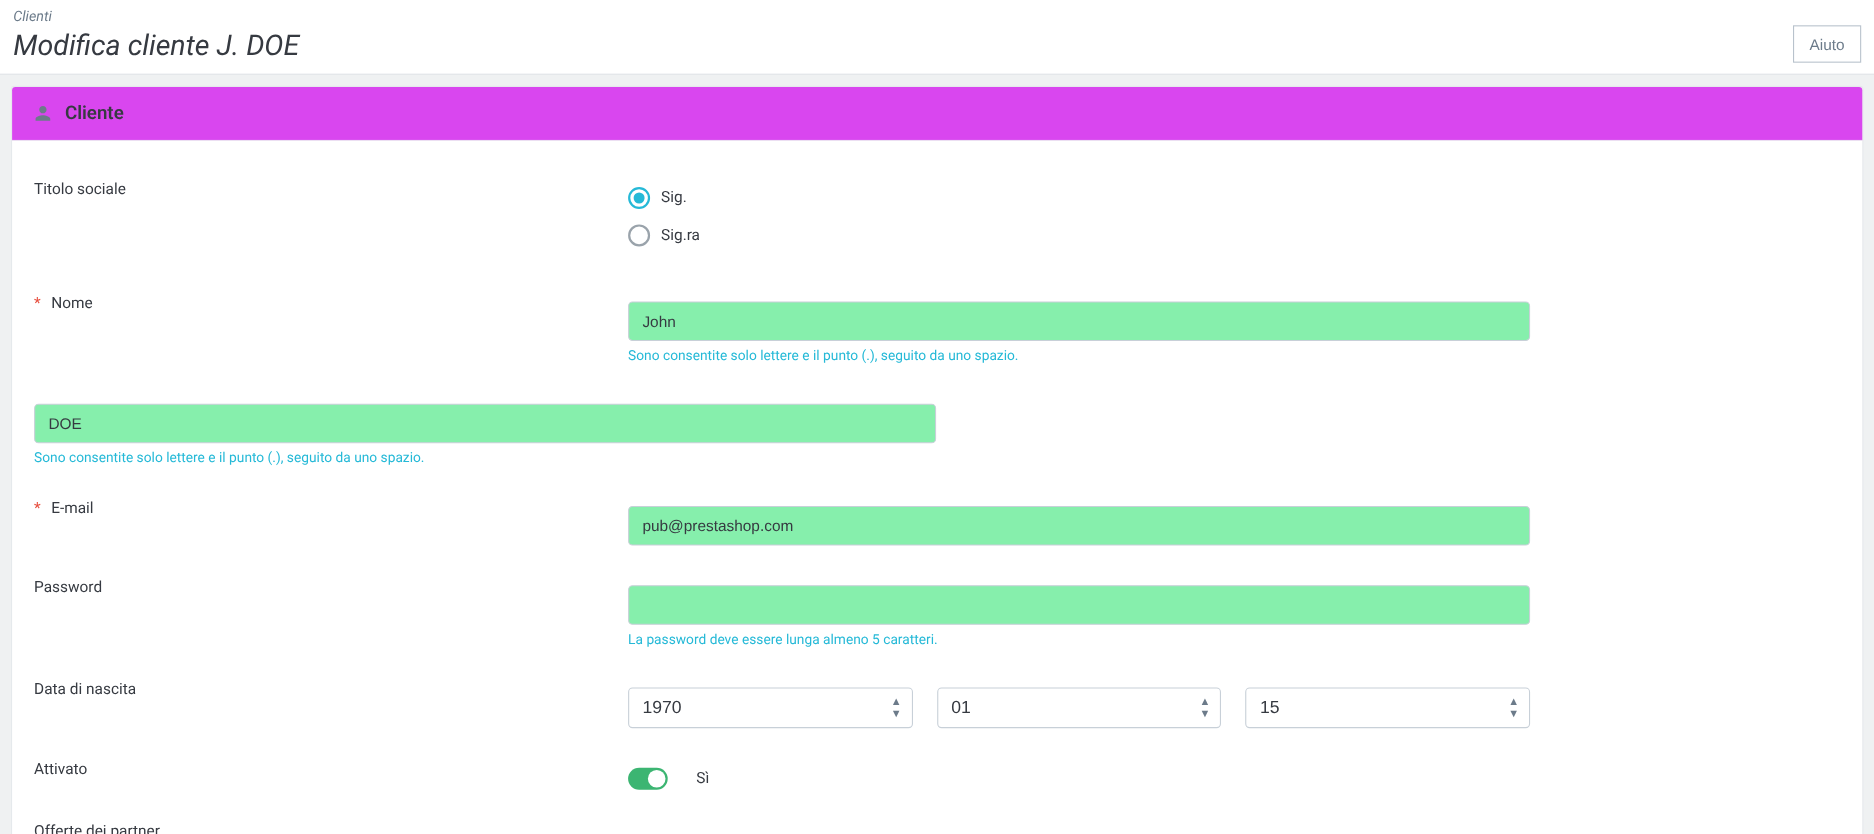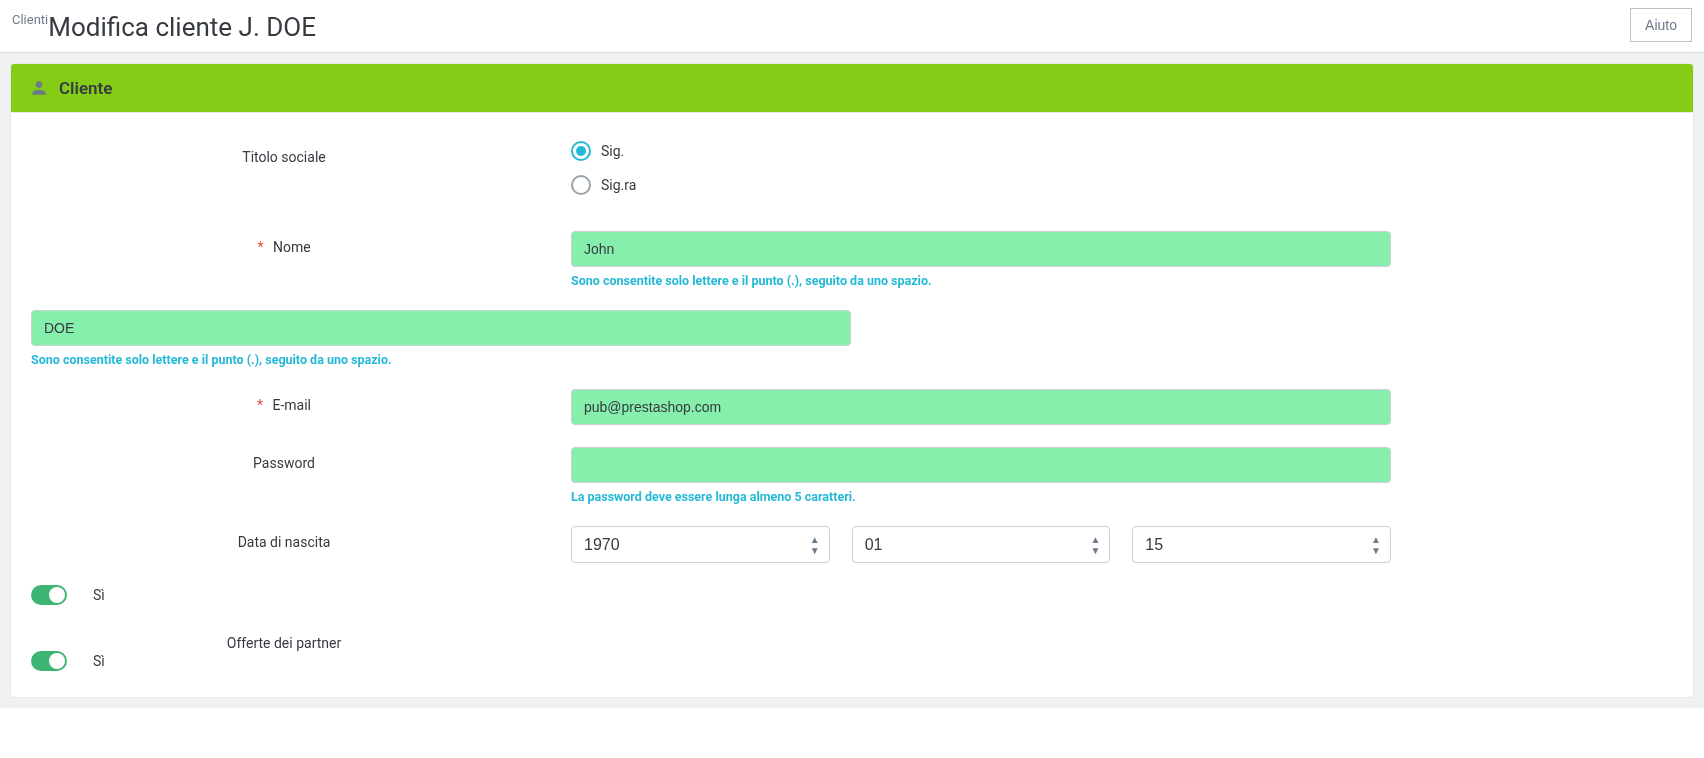--- a/index.html
+++ b/index.html
@@ -17,7 +17,7 @@
     justify-content: space-between;
     align-items: flex-end;
   }
-  .page-header-left { display: flex; flex-direction: row; }
+  .page-header-left { display: flex; flex-direction: column; font-style: italic; }
   .breadcrumb {
     font-size: 13px;
     color: #6c7b8a;

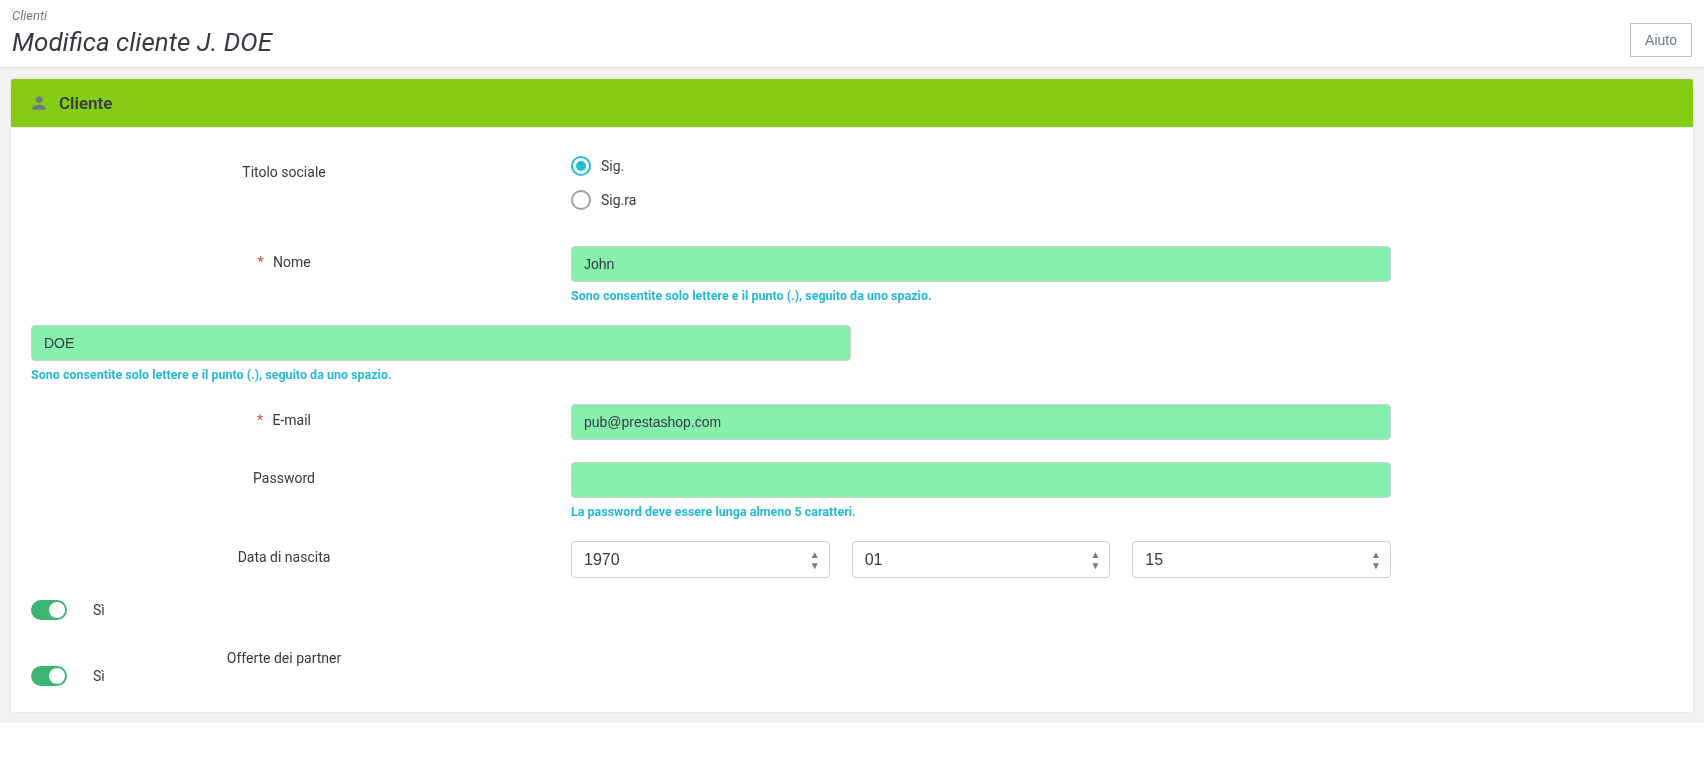--- a/index.html
+++ b/index.html
@@ -52,7 +52,7 @@
     gap: 10px;
     padding: 14px 18px;
     border-bottom: 1px solid #e5e9ec;
-    background: #84cc16;
+    background: #d946ef;
     border-top-left-radius: 3px;
     border-top-right-radius: 3px;
   }

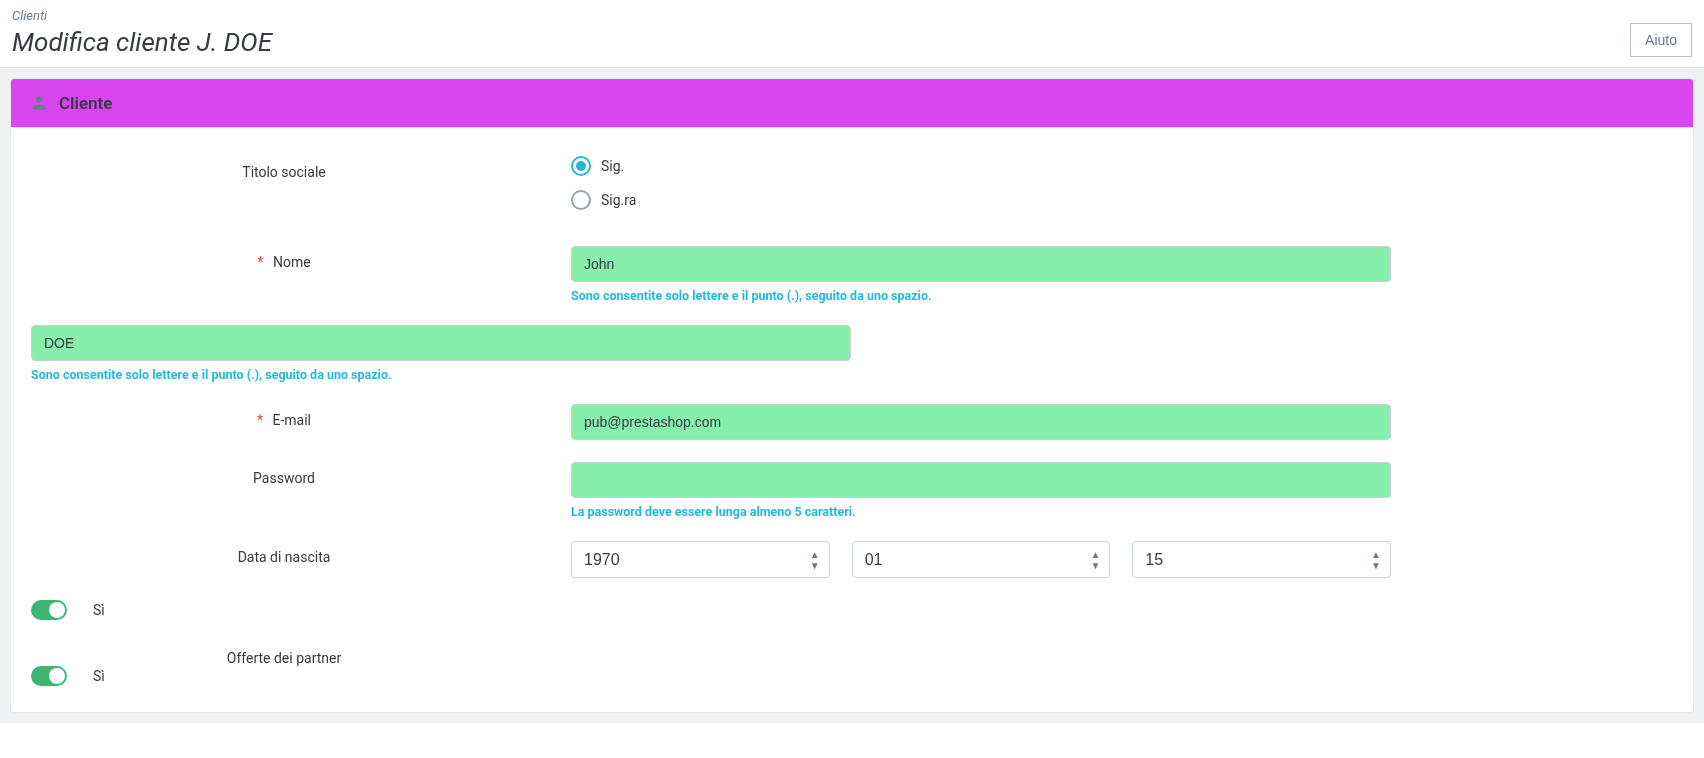--- a/index.html
+++ b/index.html
@@ -74,7 +74,7 @@
   }
   .form-label {
     width: 540px;
-    text-align: center;
+    text-align: left;
     padding-right: 34px;
     padding-top: 8px;
     color: #363a41;

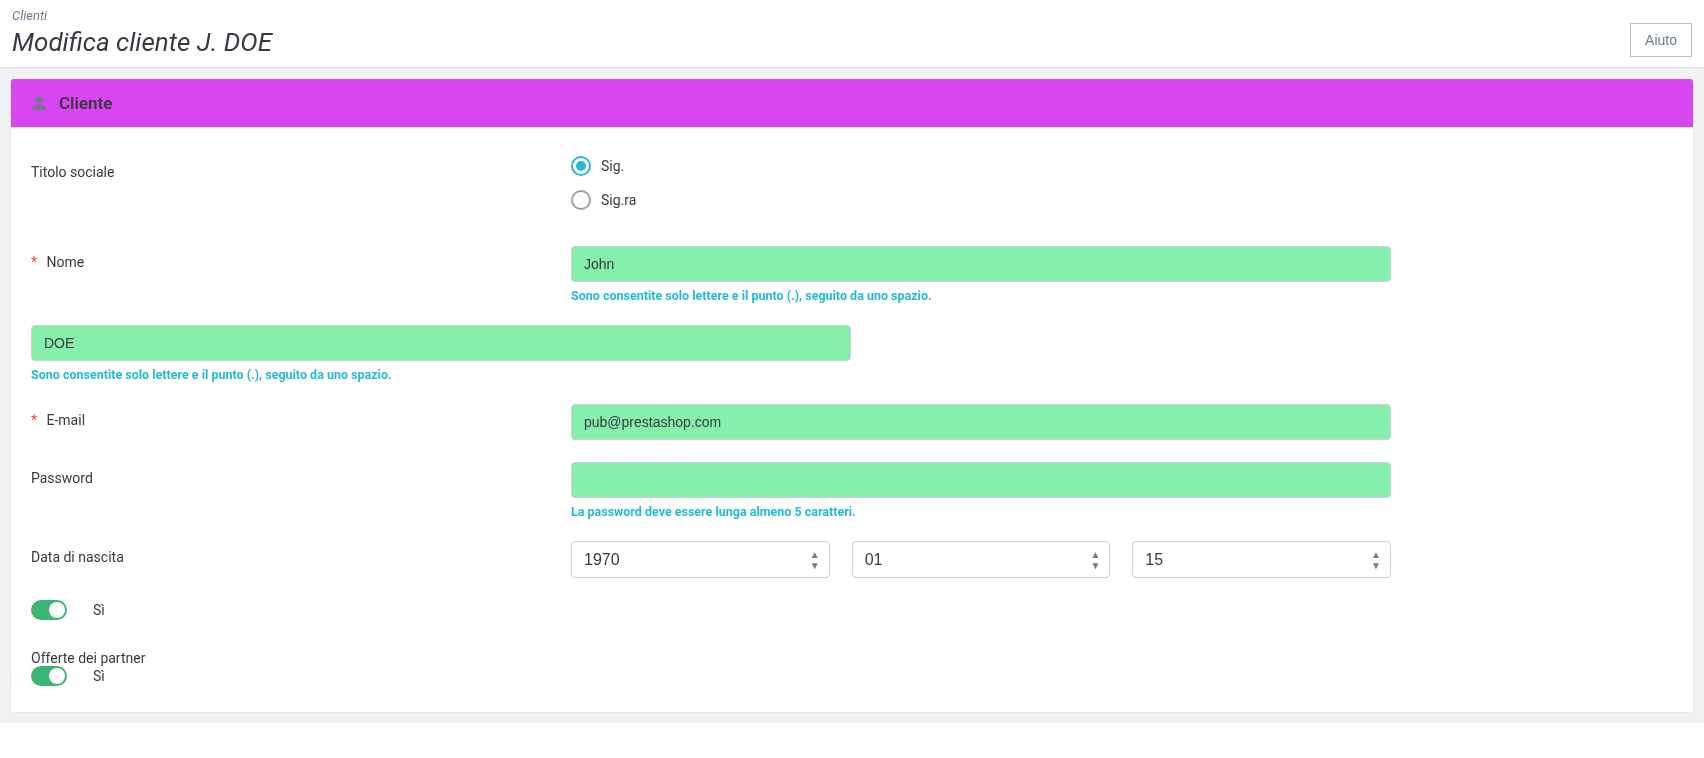--- a/index.html
+++ b/index.html
@@ -85,6 +85,7 @@
   .form-field {
     flex: 1;
     max-width: 820px;
+    margin-top: 14px;
   }
   .radio-option {
     display: flex;

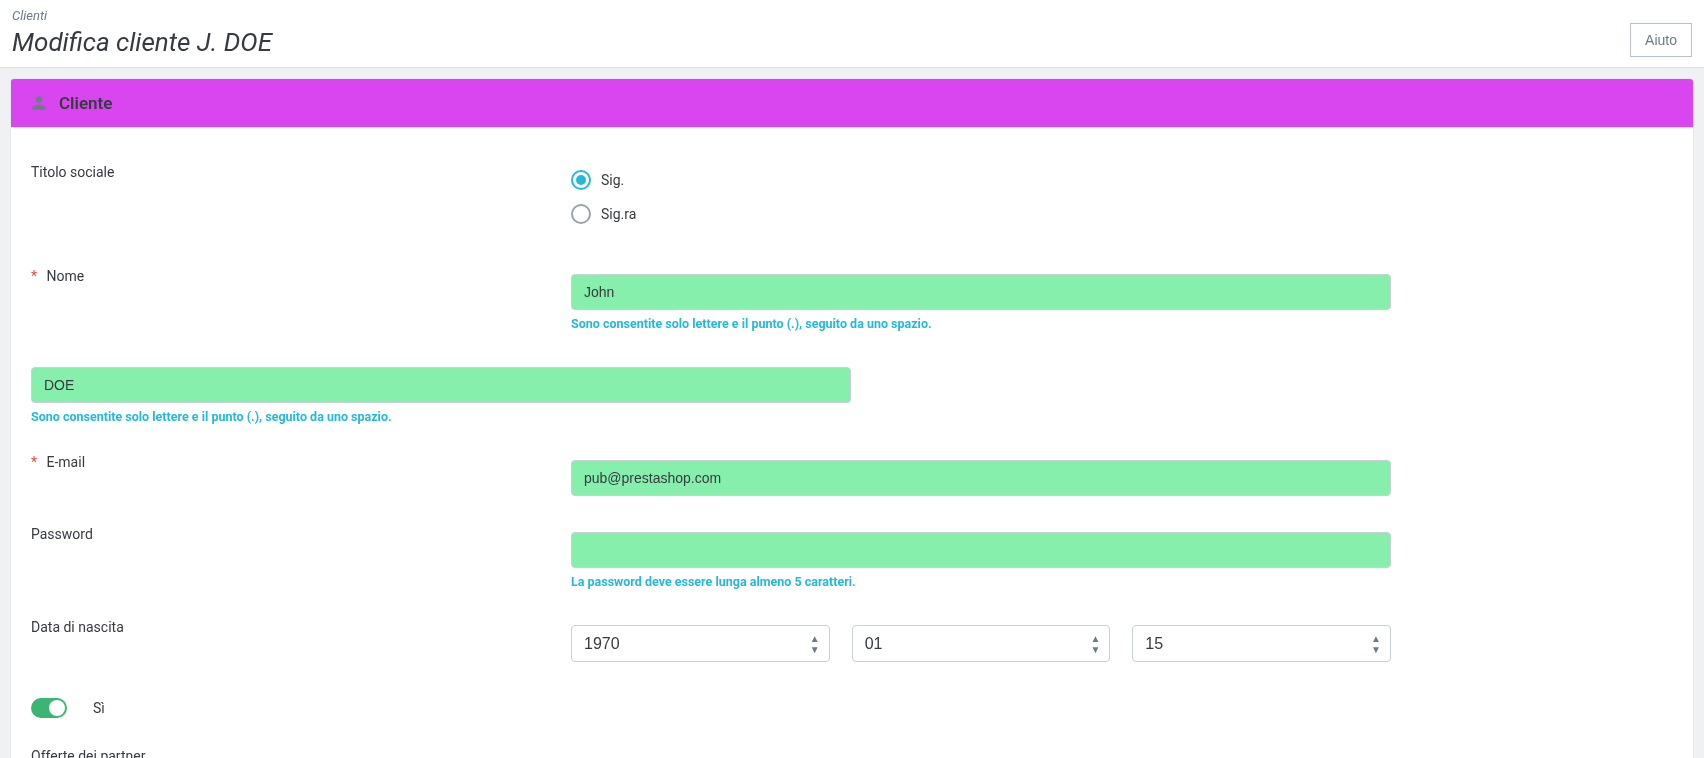--- a/index.html
+++ b/index.html
@@ -124,7 +124,6 @@
     color: #25b9d7;
     font-size: 12.5px;
     margin-top: 6px;
-    font-weight: bold;
   }
   .select-row {
     display: flex;

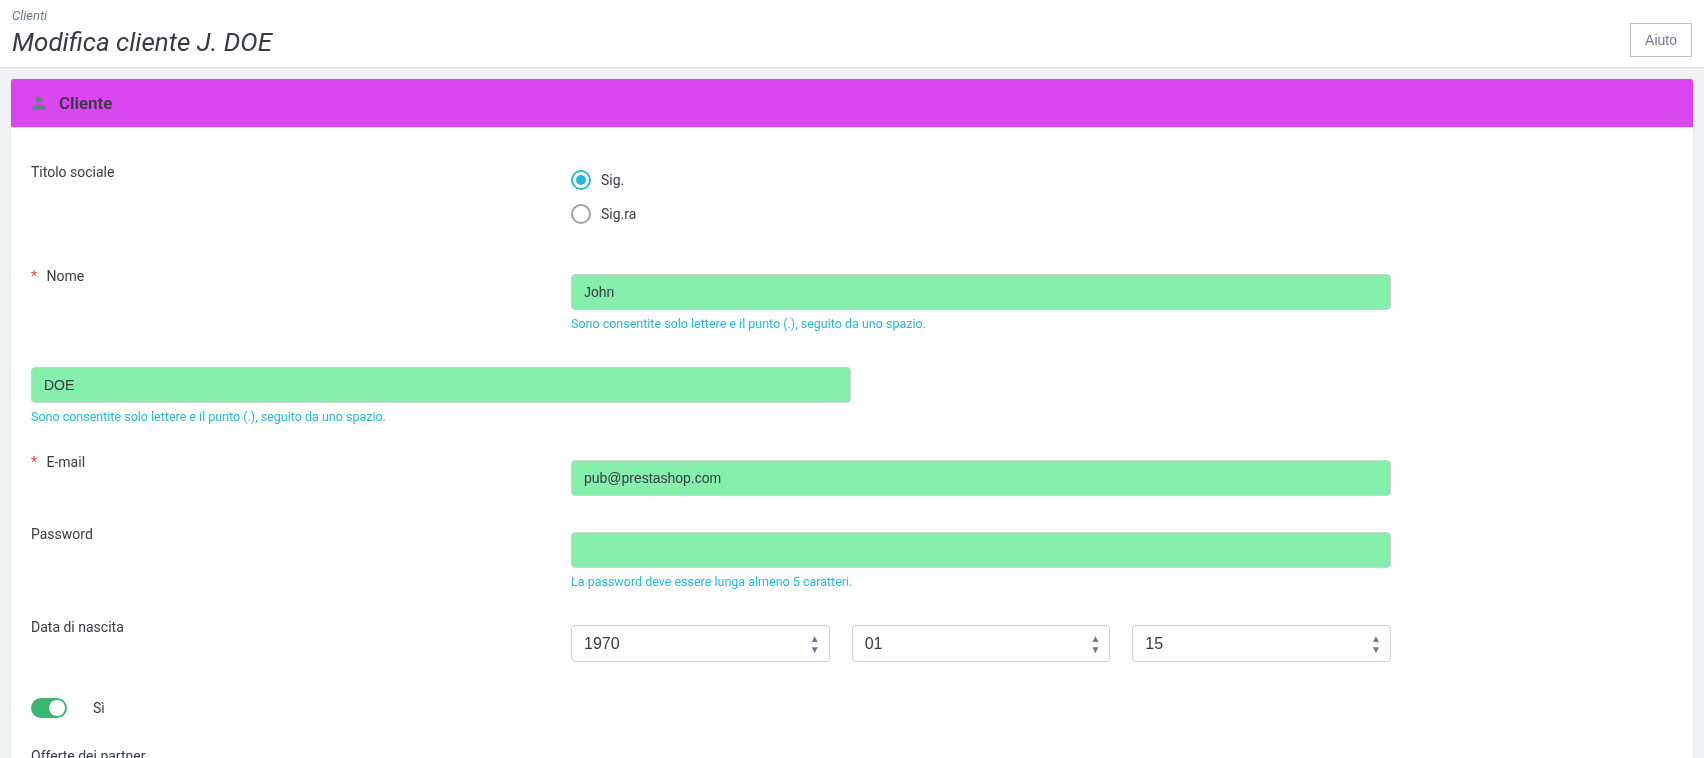--- a/index.html
+++ b/index.html
@@ -288,6 +288,7 @@
       </div>
 
       <div class="form-row">
+        <div class="form-label">Attivato</div>
         <div class="form-field">
           <div class="toggle-row">
             <div class="toggle"></div>

